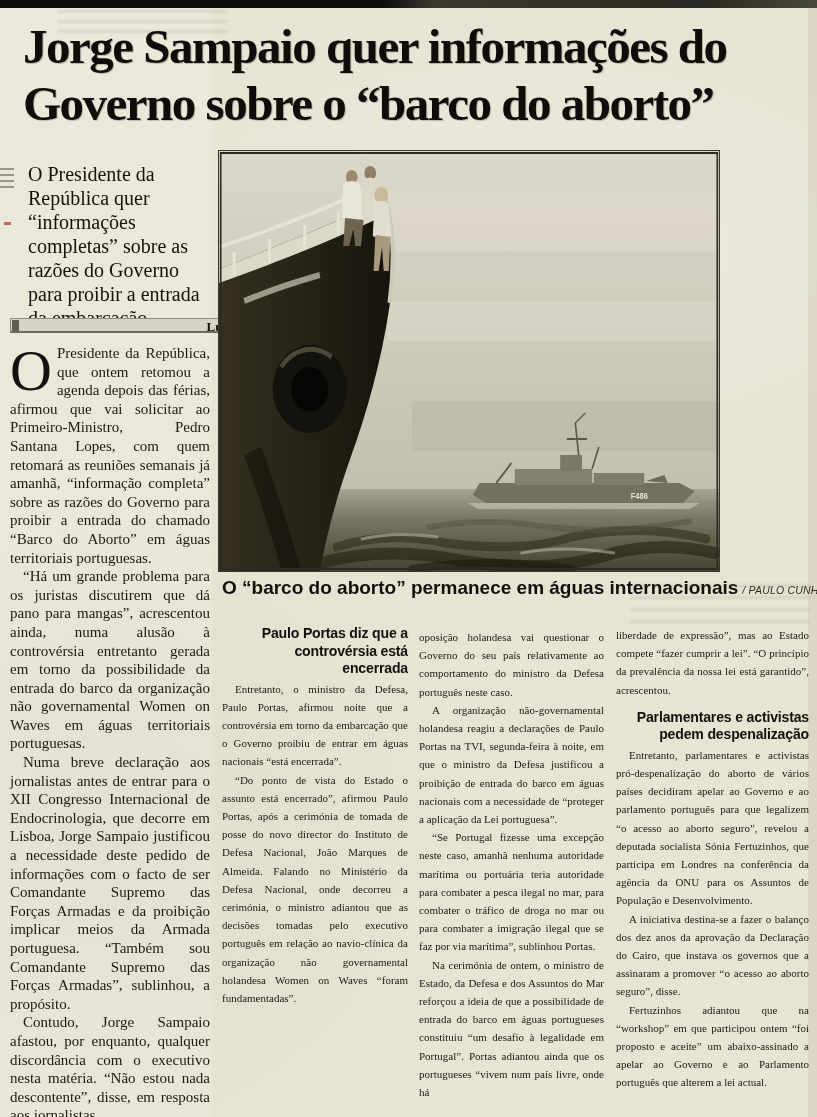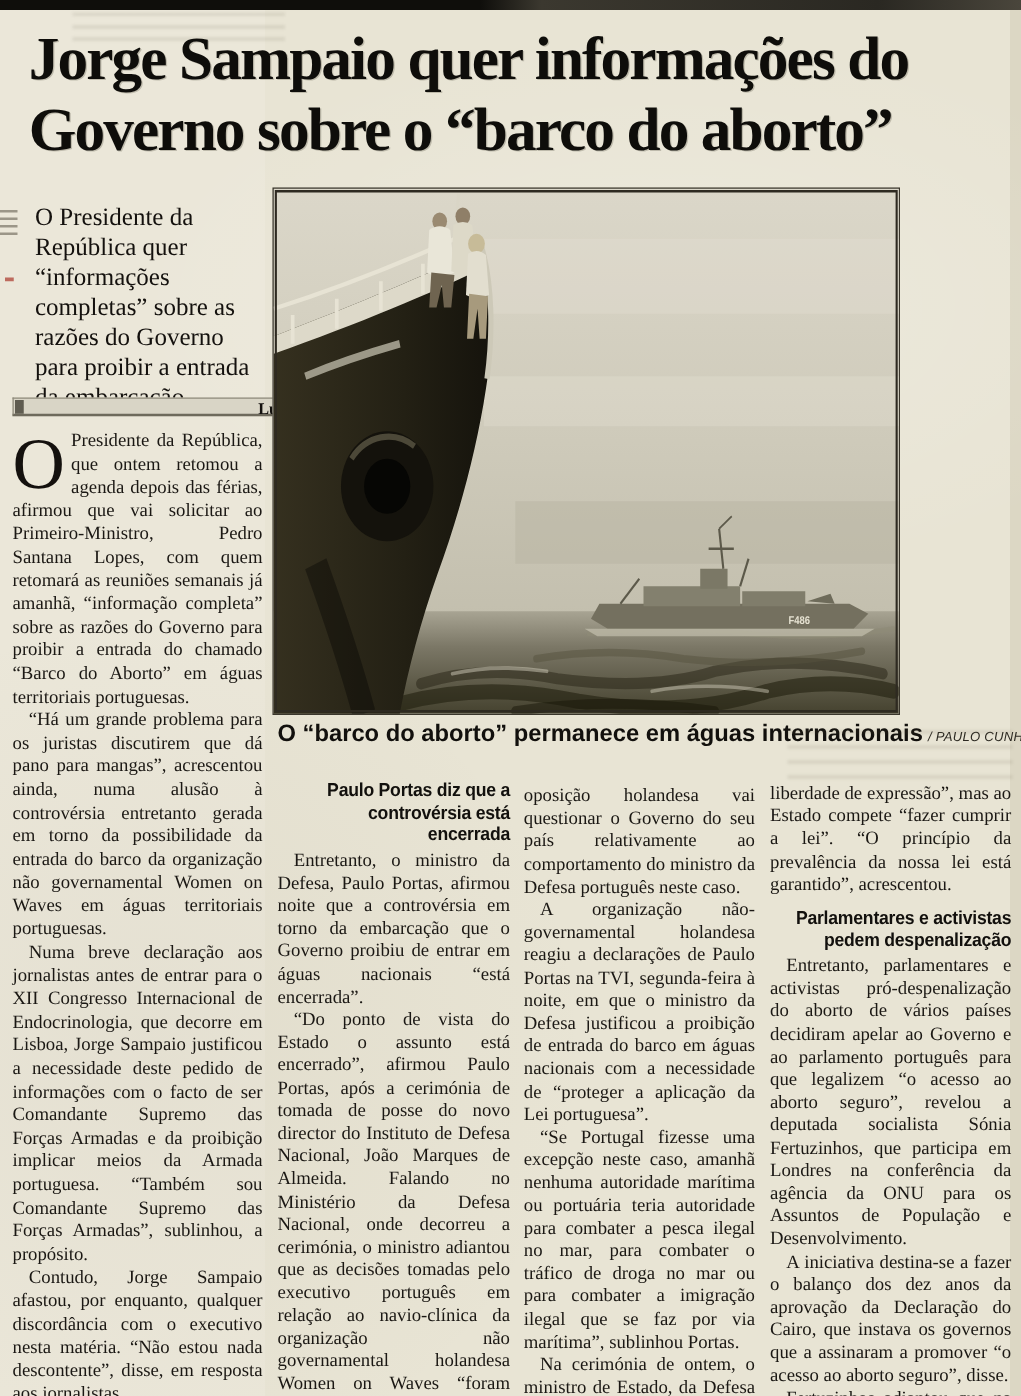--- a/index.html
+++ b/index.html
@@ -59,7 +59,7 @@
   .col2 { left:222px; top:624px; width:186px; }
   .col3 { left:419px; top:628px; width:185px; }
   .col4 { left:616px; top:626px; width:193px; }
-  .col2 p, .col3 p, .col4 p { font-size:15px; line-height:18.2px; }
+  .col2 p, .col3 p, .col4 p { font-size:11px; line-height:18.2px; }
 
   .dropcap {
     float:left; font-size:58px; line-height:47px; padding:3px 5px 0 0; color:#14110e;

